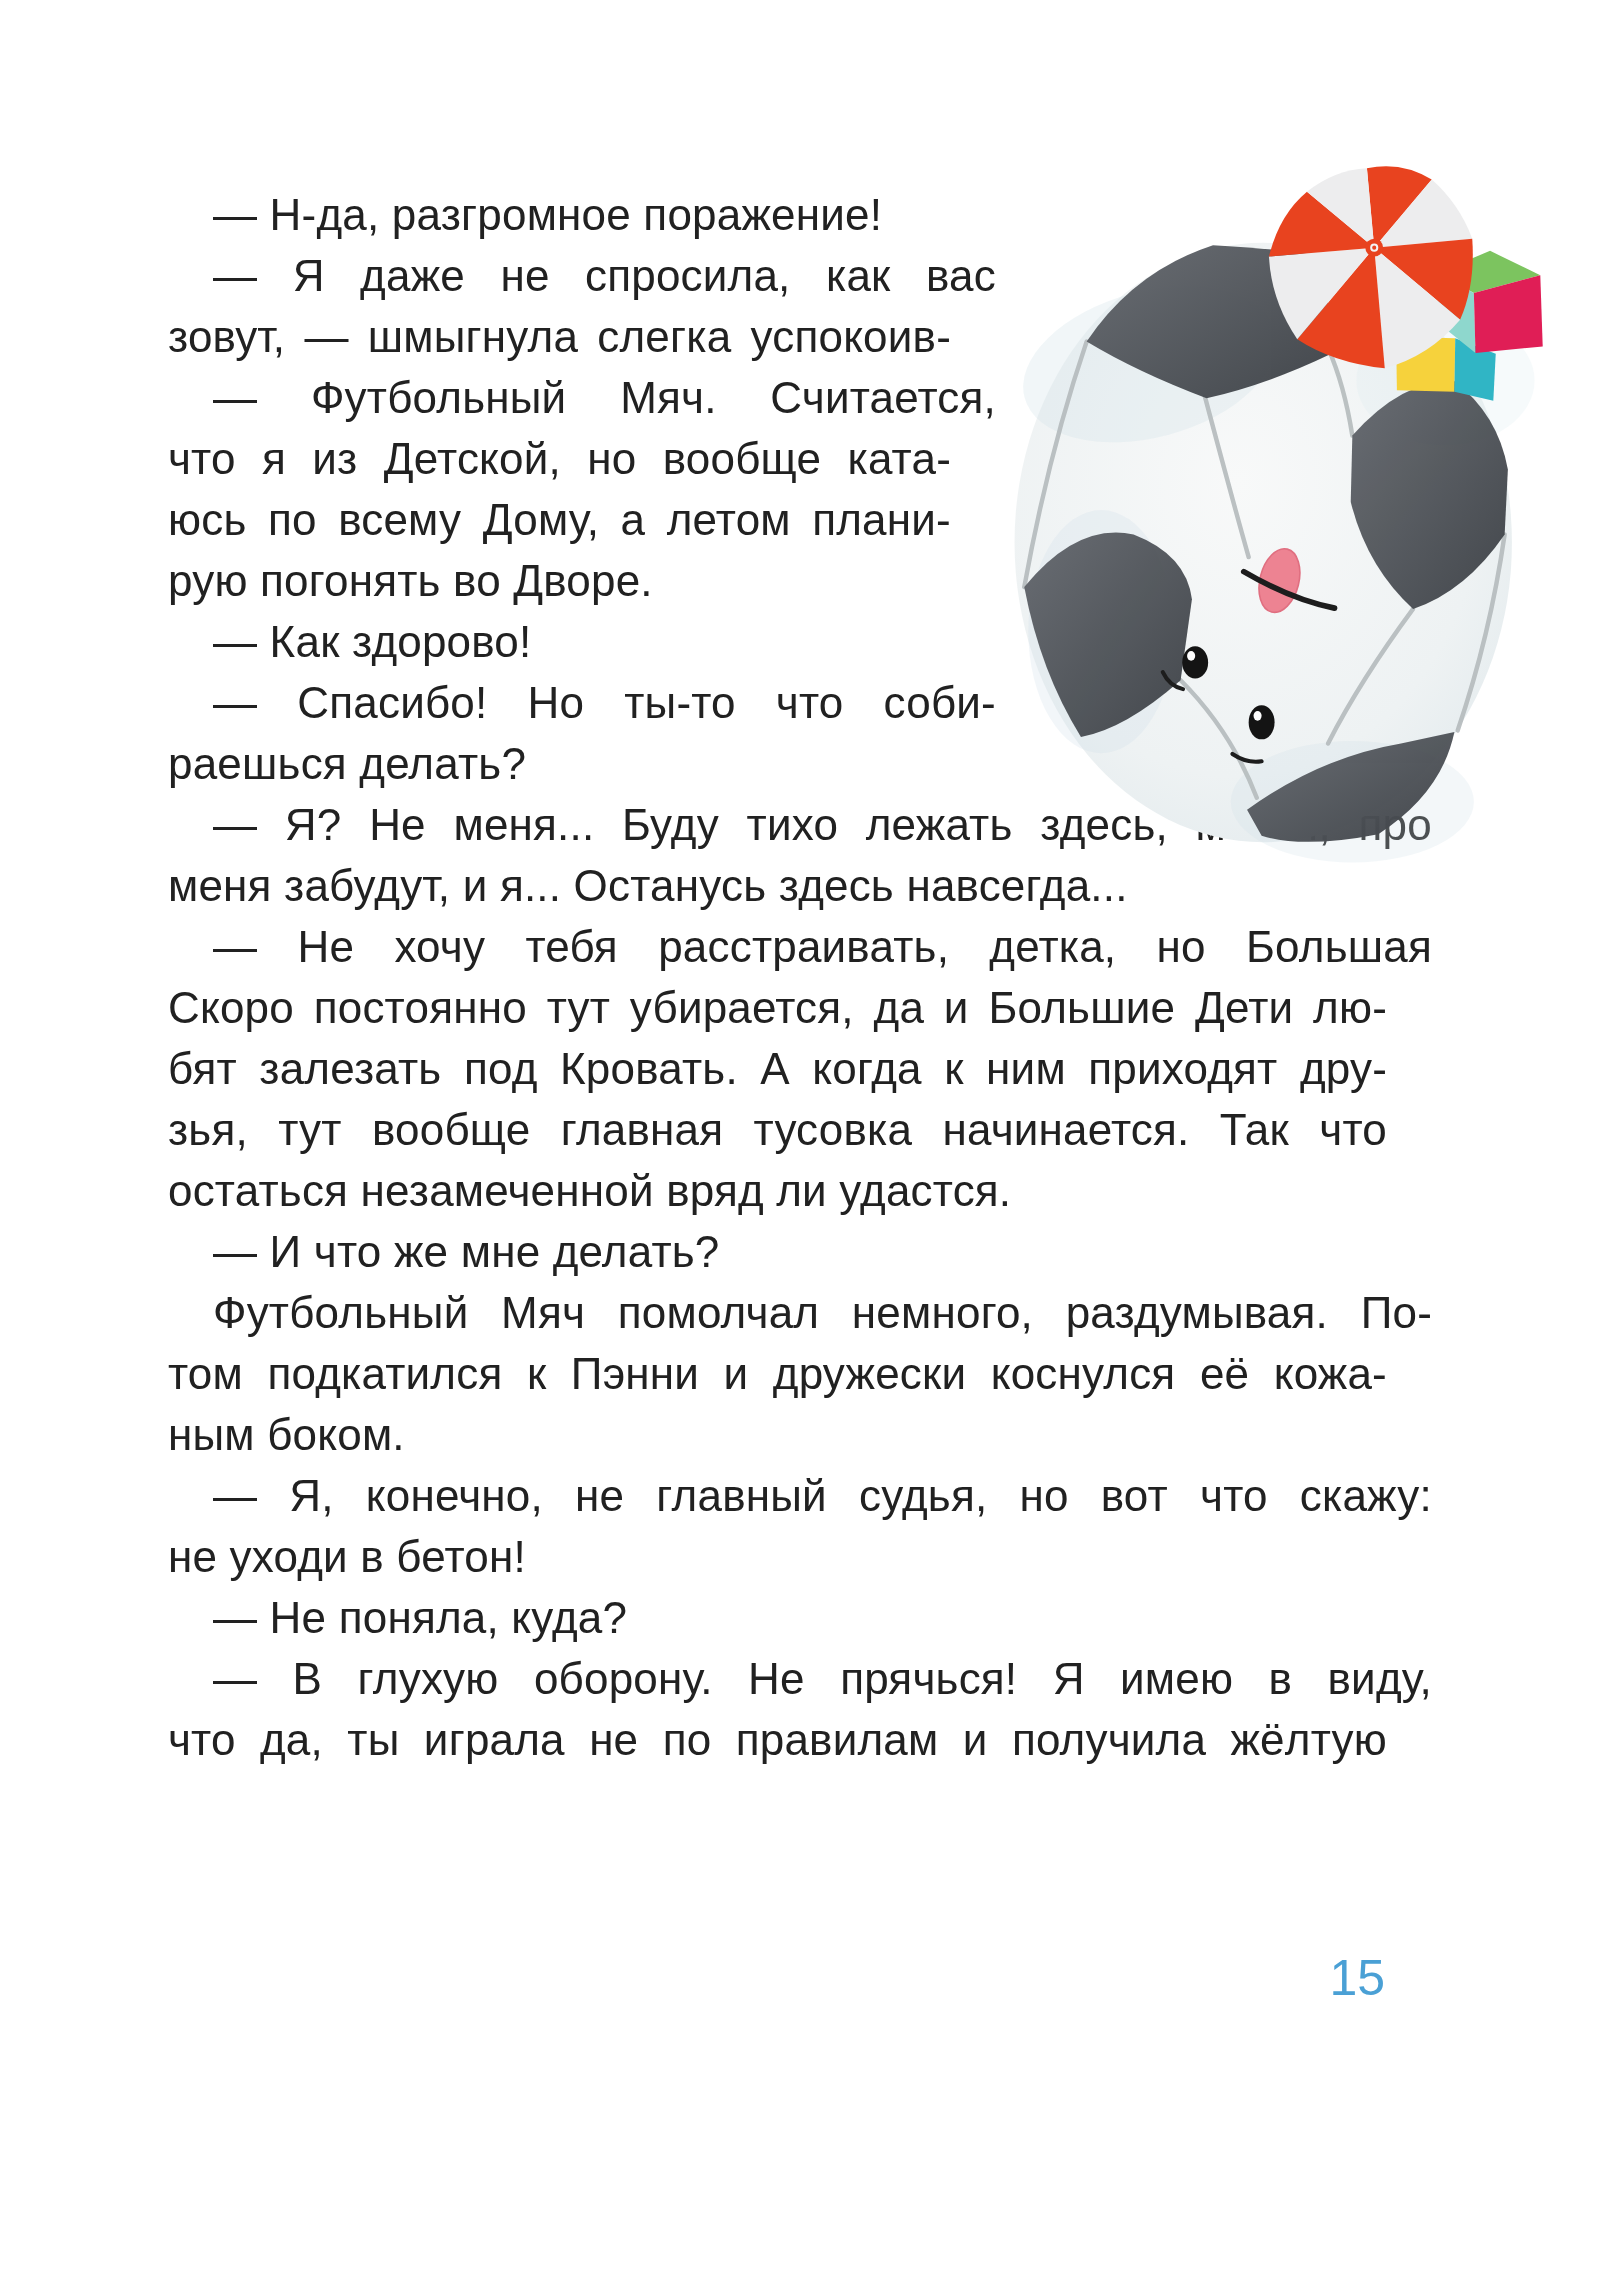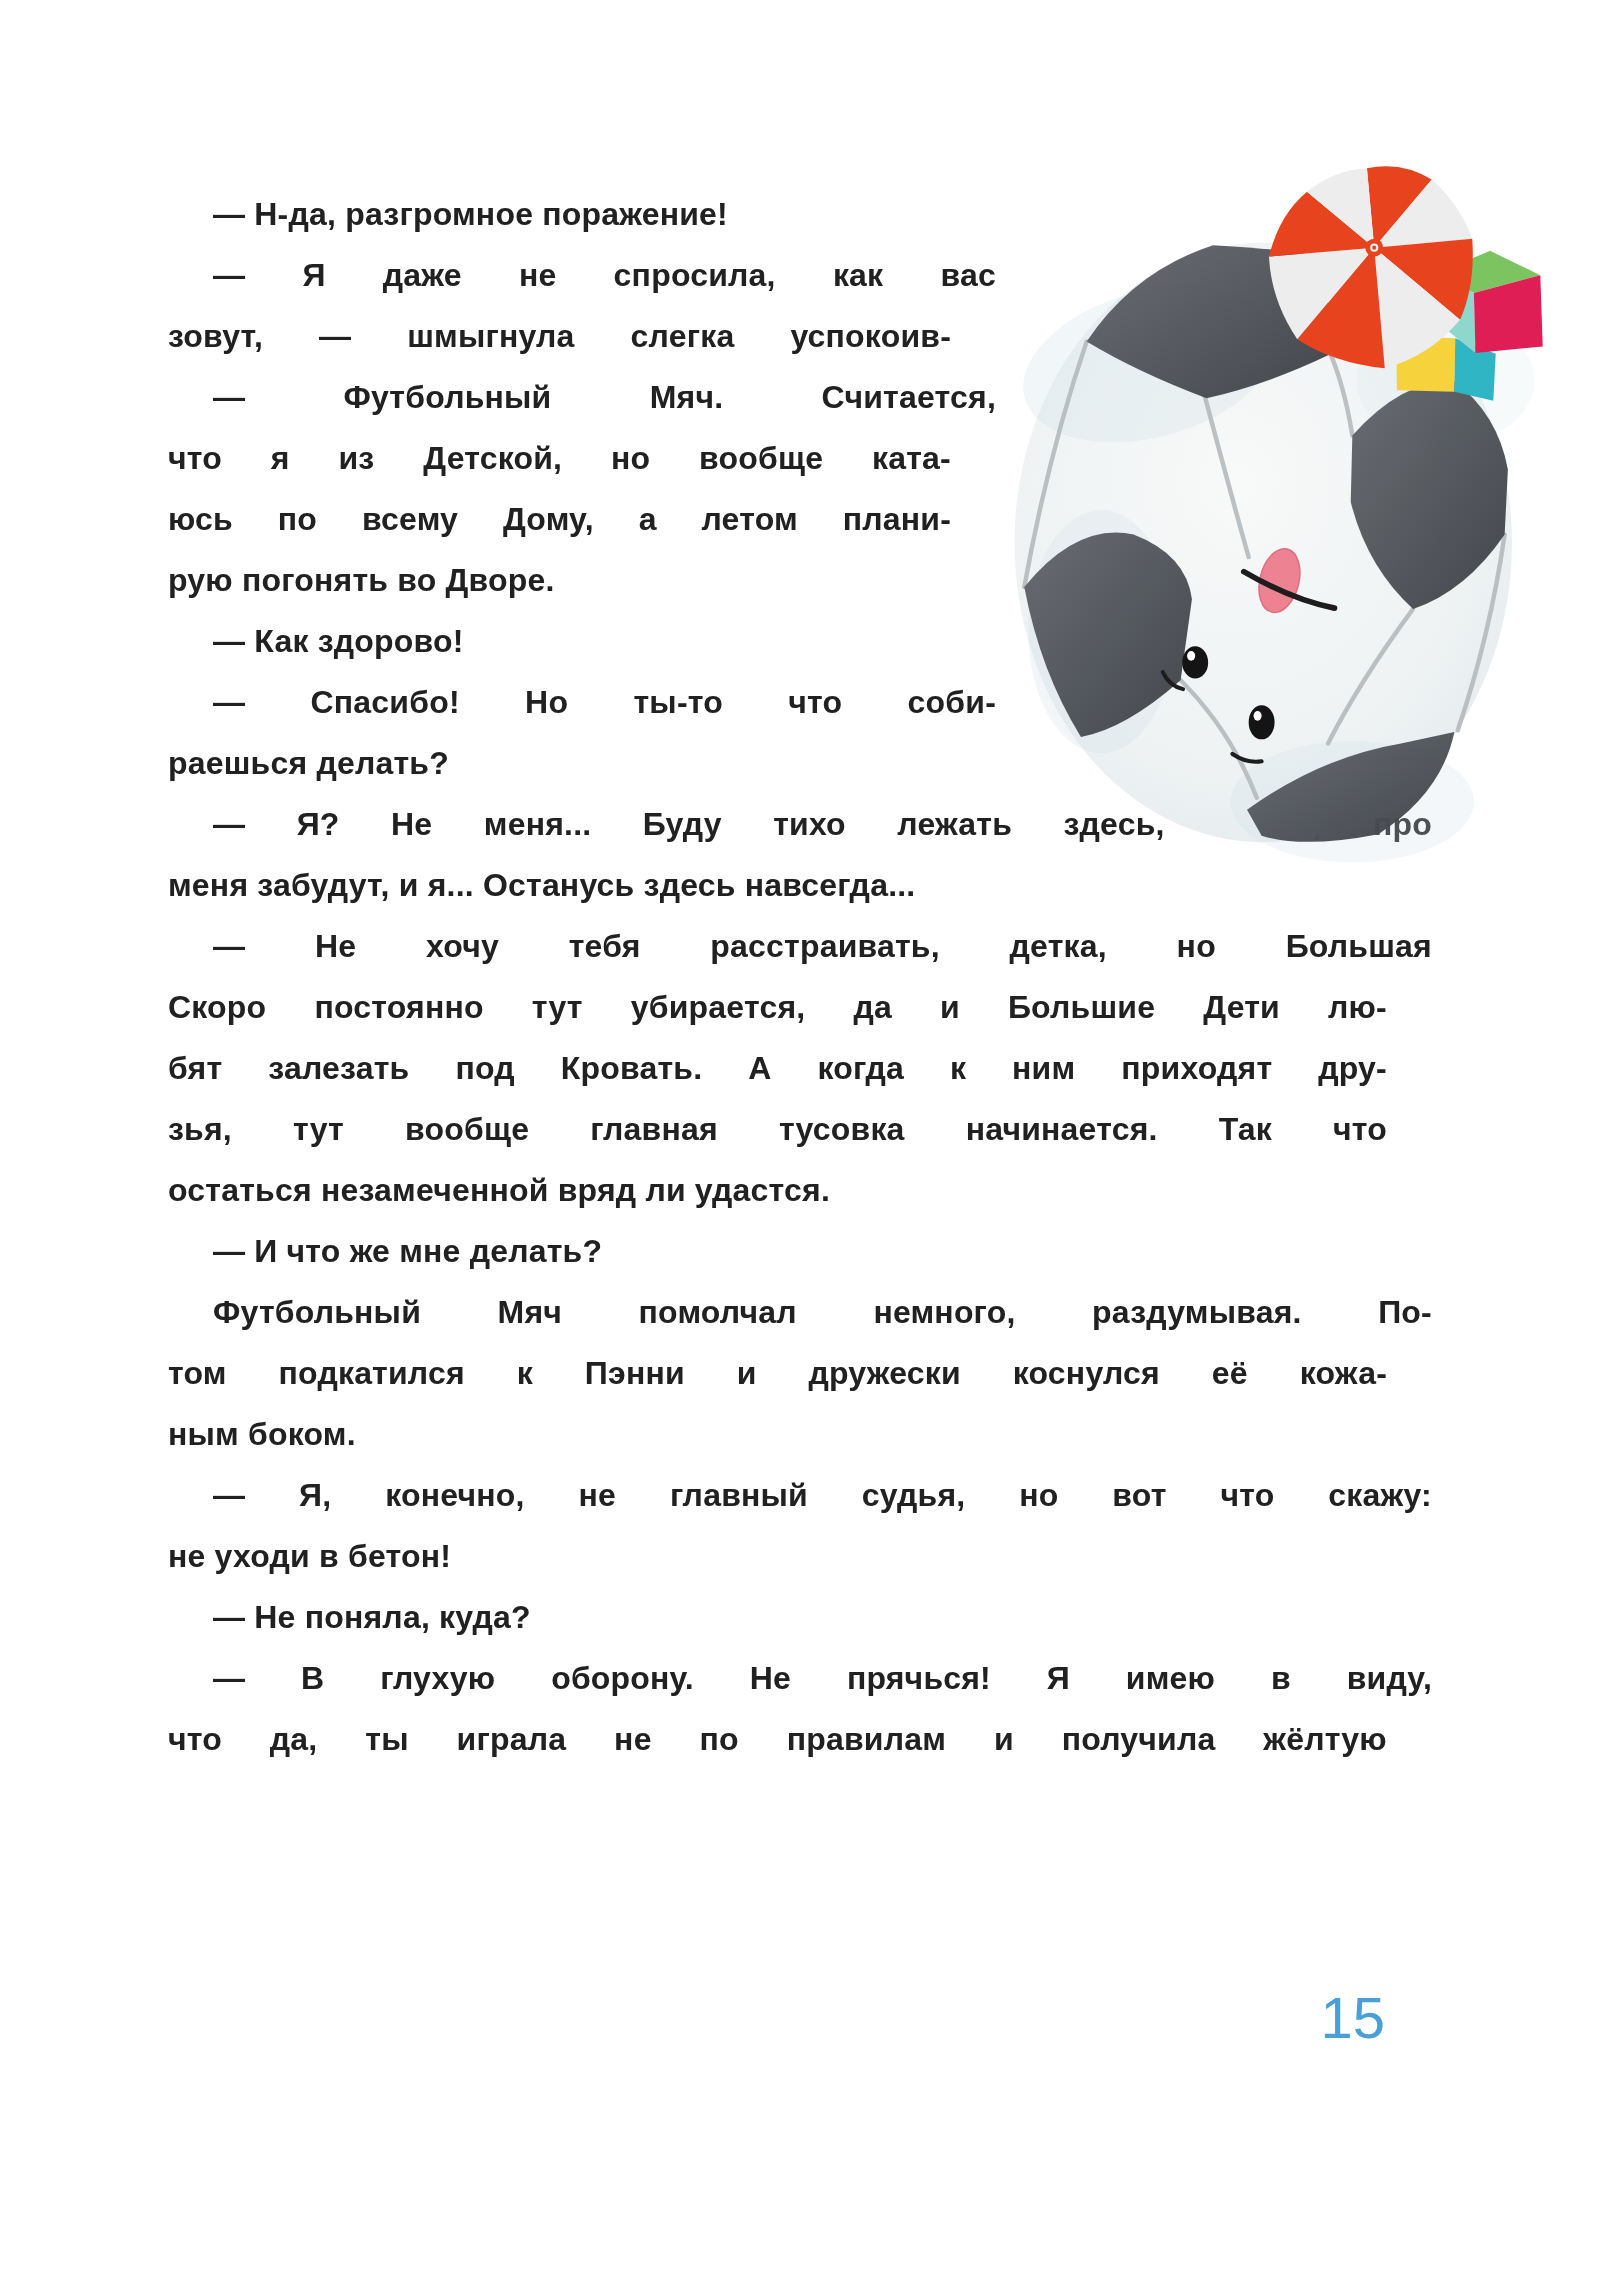--- a/index.html
+++ b/index.html
@@ -13,9 +13,8 @@
   .text-block { position:absolute; left:168px; top:184px; }
   .line {
     height:61px; line-height:61px;
-    font-size:32px; letter-spacing:0.2px;
+    font-size:44px; letter-spacing:0.2px;
     white-space:nowrap;
-    font-weight:bold;
   }
   .line.narrow { width:783px; }
   .line.wide   { width:1219px; }

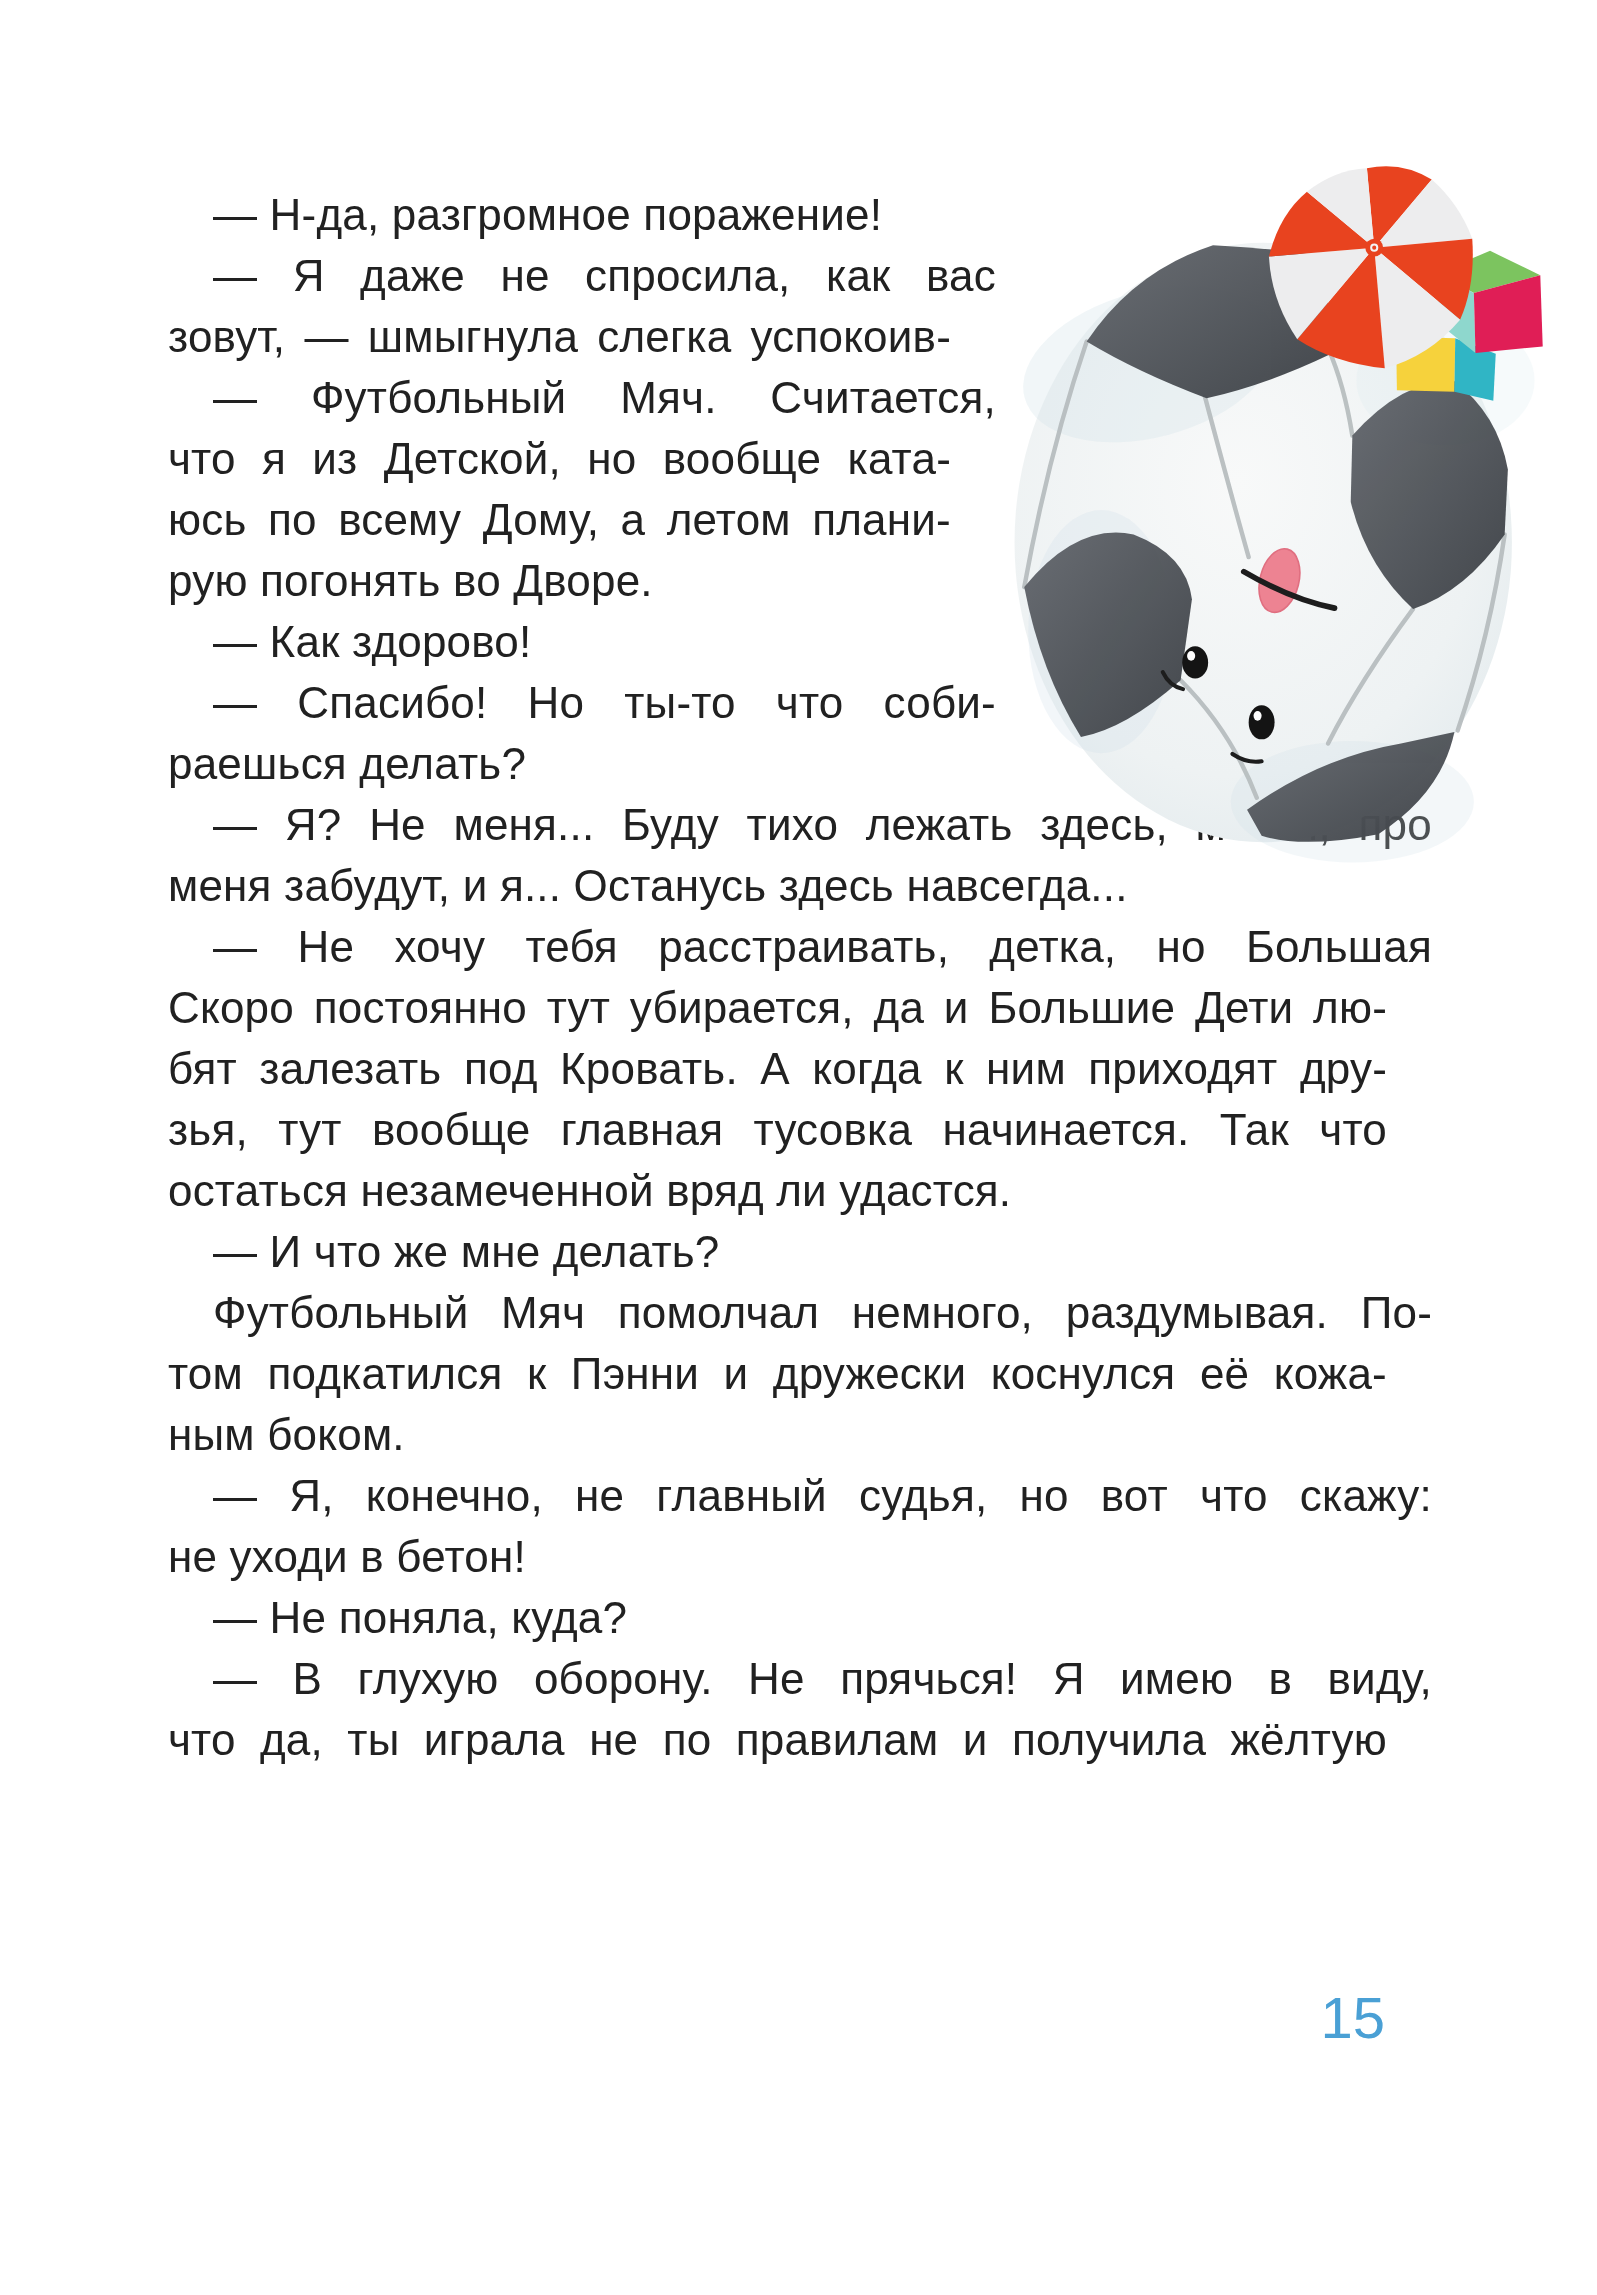--- a/index.html
+++ b/index.html
@@ -21,8 +21,8 @@
   .line.just   { display:flex; justify-content:space-between; }
   .line.ind    { padding-left:45px; }
   .page-number {
-    position:absolute; left:1166px; top:1993px; width:219px;
-    text-align:right; font-size:58px; line-height:50px;
+    position:absolute; left:1166px; top:1953px; width:219px;
+    text-align:right; font-size:50px; line-height:50px;
   }
   .illustration { position:absolute; left:1004px; top:113px; width:593px; height:778px; }
 </style>

